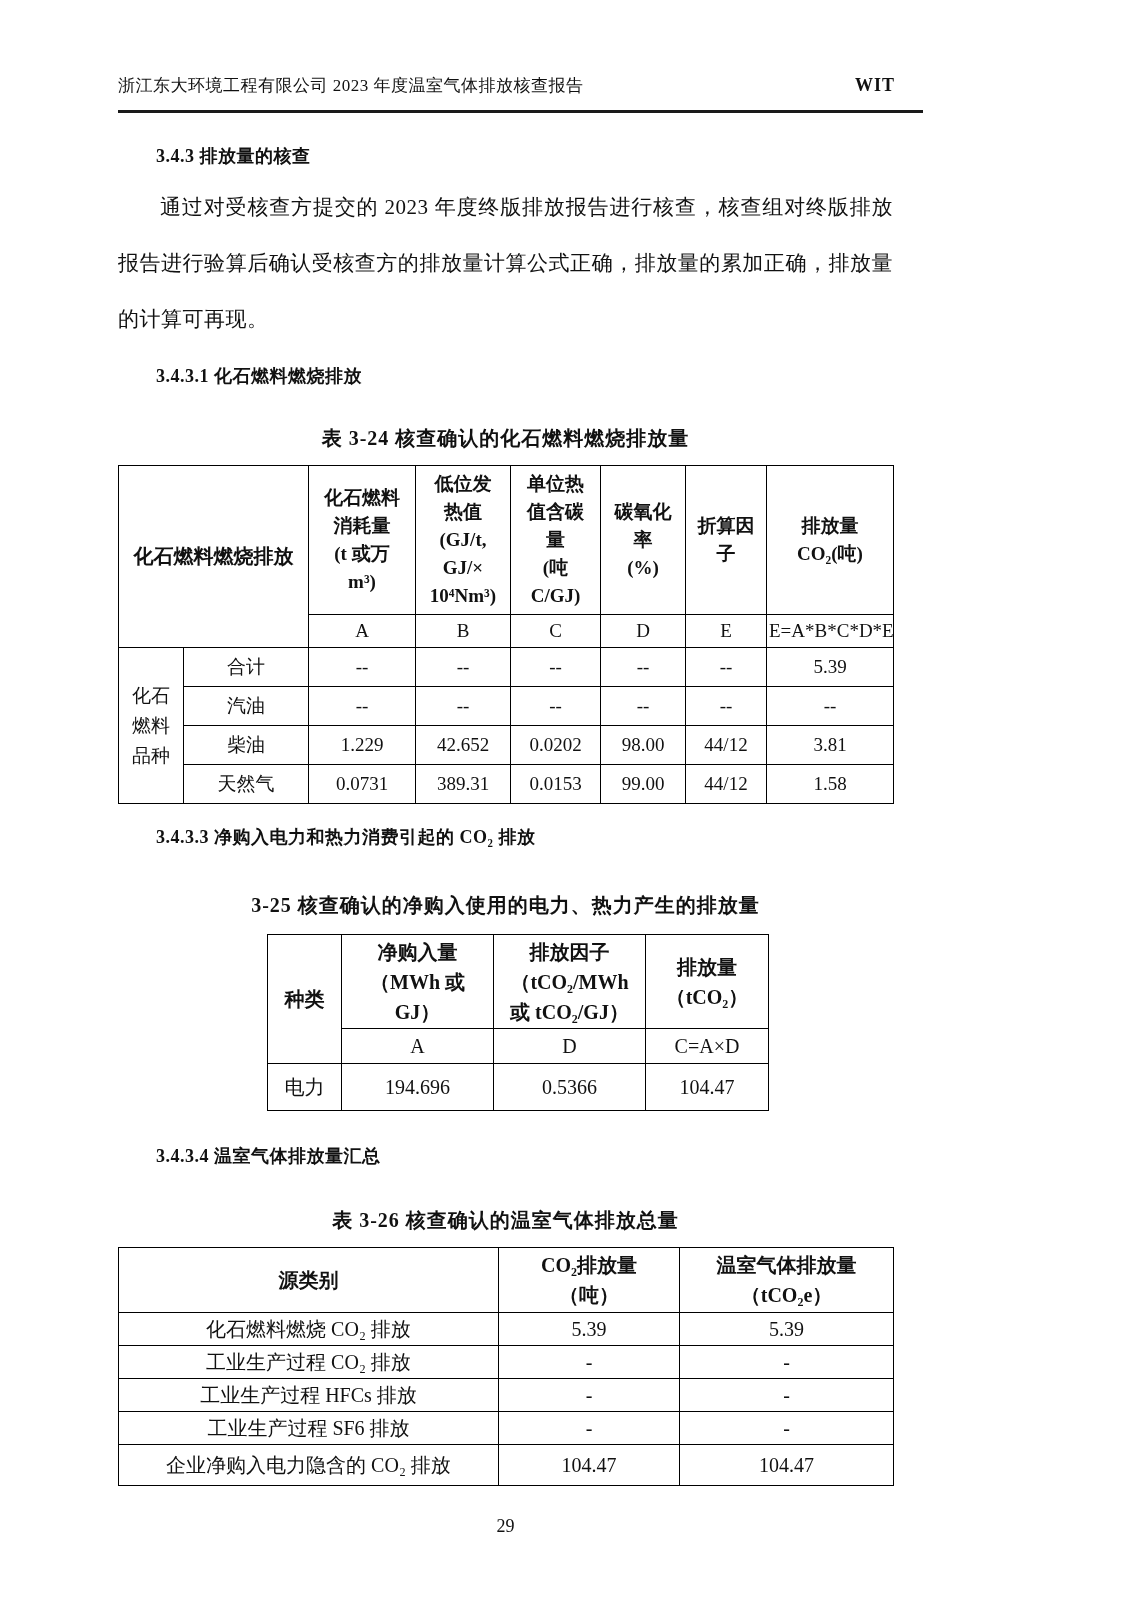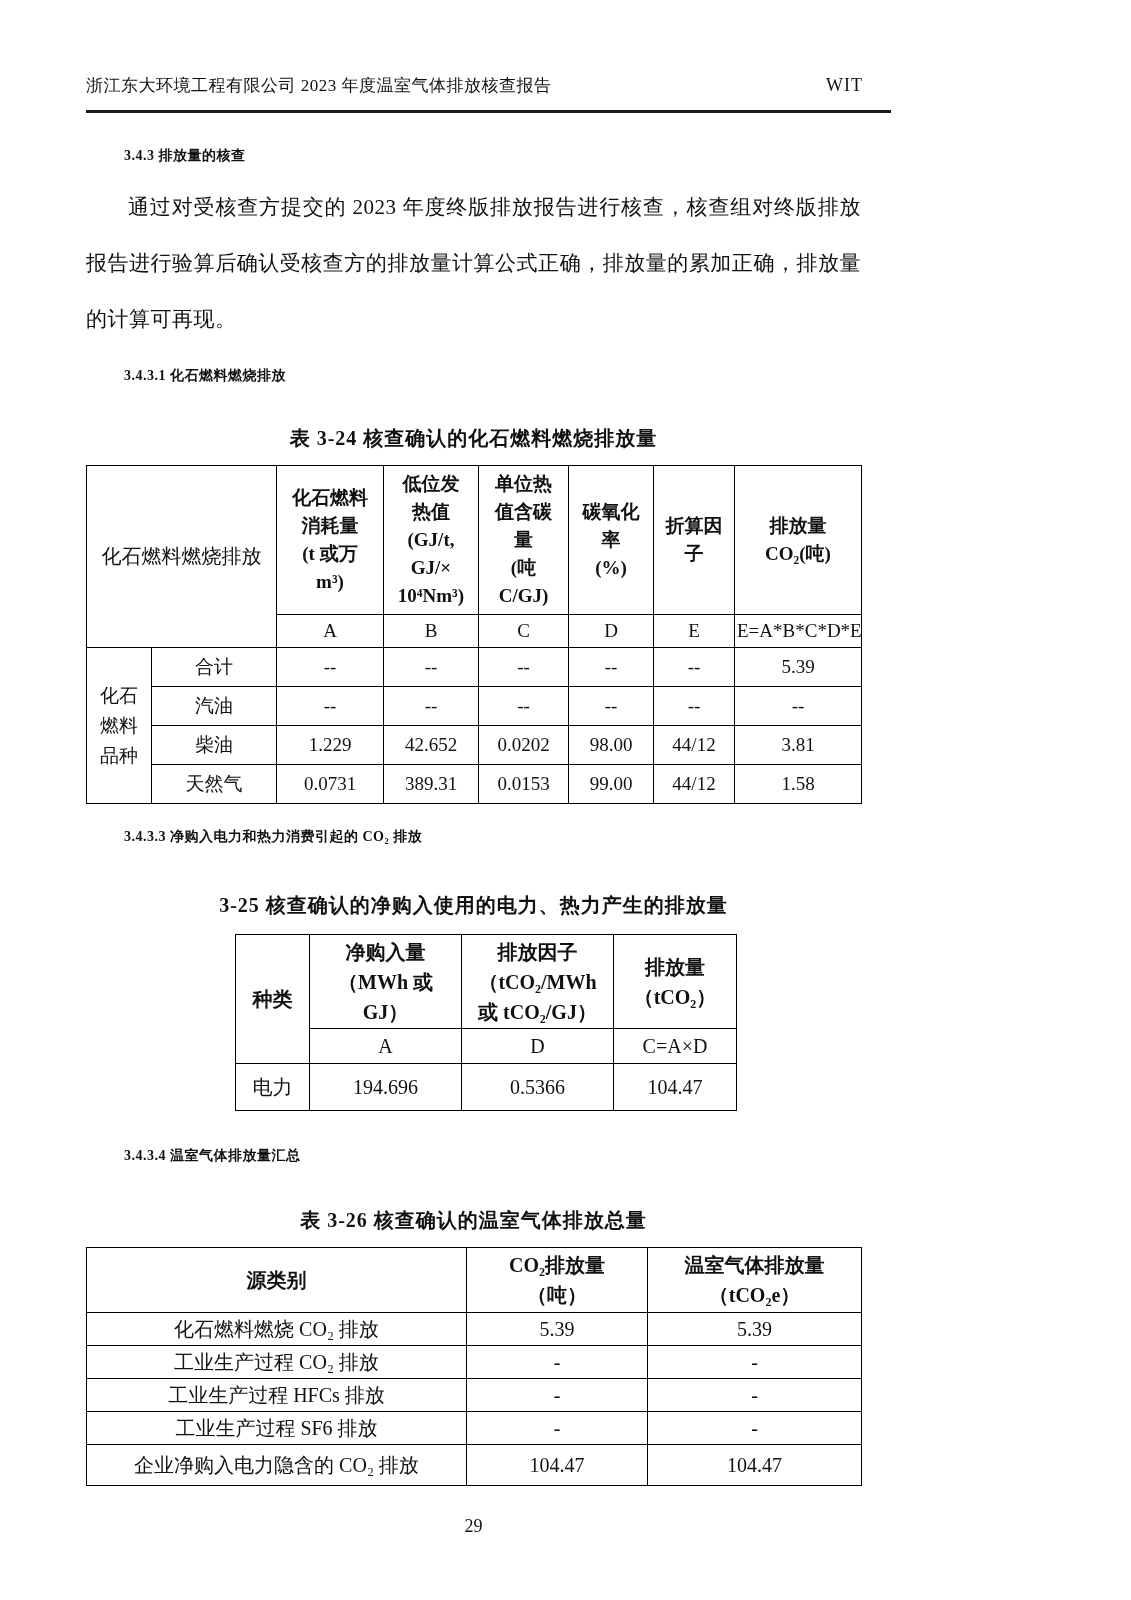--- a/index.html
+++ b/index.html
@@ -14,7 +14,7 @@
   .page {
     box-sizing: border-box;
     width: 1044px; height: 1600px;
-    padding: 74px 170px 0 86px;
+    padding: 74px 170px 0 118px;
     position: relative;
   }
   

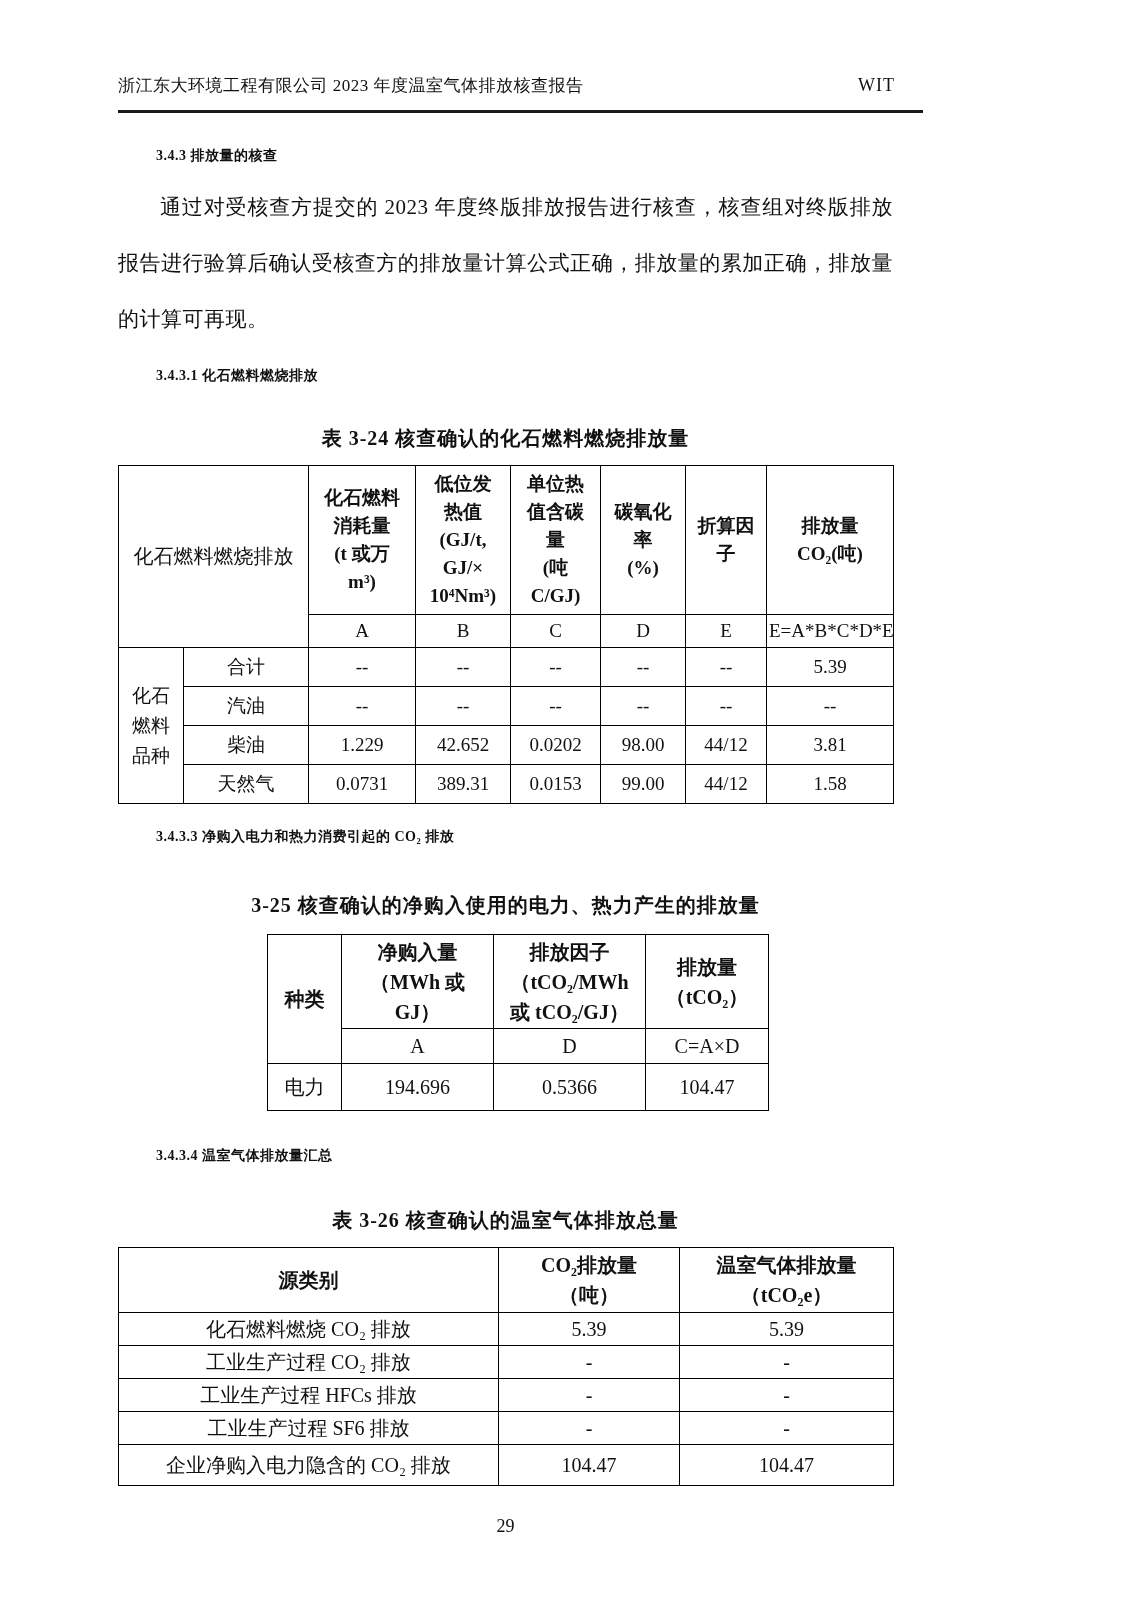--- a/index.html
+++ b/index.html
@@ -25,7 +25,7 @@
     align-items: baseline;
   }
   .doc-header .htitle { font-size: 17px; letter-spacing: 0.5px; }
-  .doc-header .hbrand { font-size: 18px; letter-spacing: 1px; padding-right: 28px; }
+  .doc-header .hbrand { font-size: 18px; letter-spacing: 1px; padding-right: 28px; font-weight: bold; }
   .doc-rule {
     width: 805px; height: 0;
     border-top: 3px solid #1a1a1a;

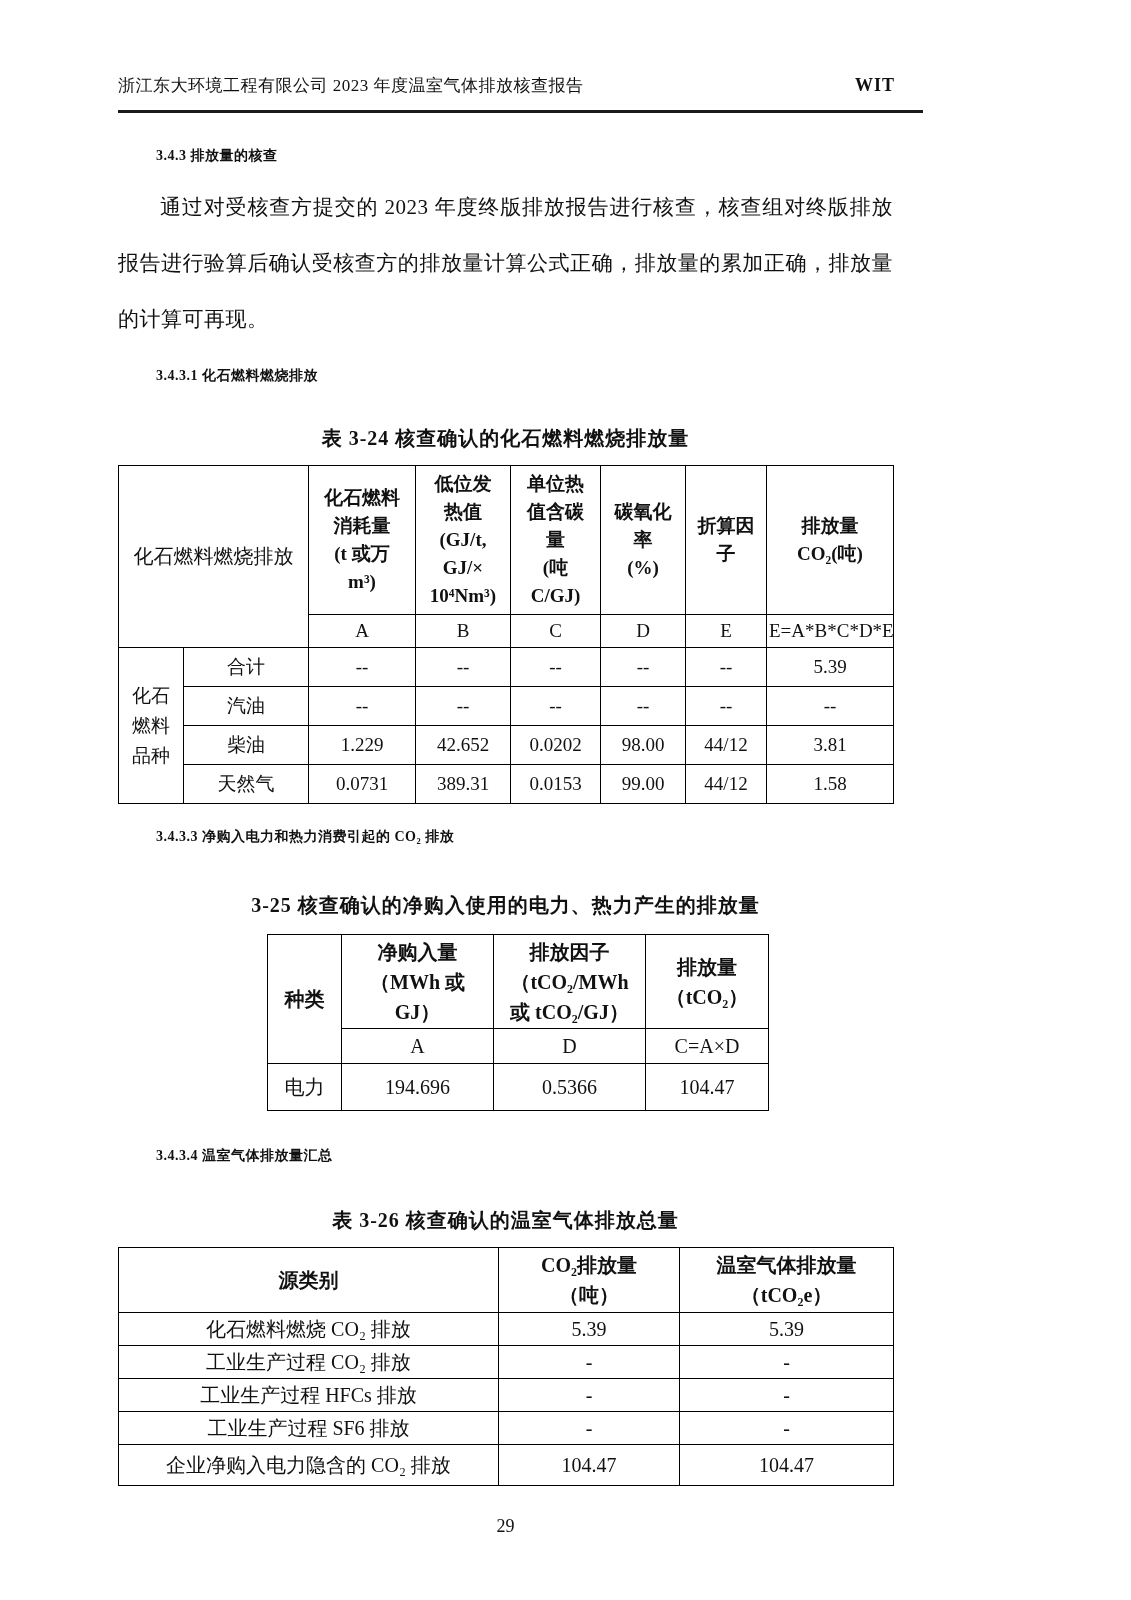--- a/index.html
+++ b/index.html
@@ -33,7 +33,7 @@
   }
   
   .sec-heading {
-    font-size: 14px; font-weight: bold;
+    font-size: 18px; font-weight: bold;
     margin: 28px 0 0 38px;
     line-height: 30px;
     letter-spacing: 0.5px;

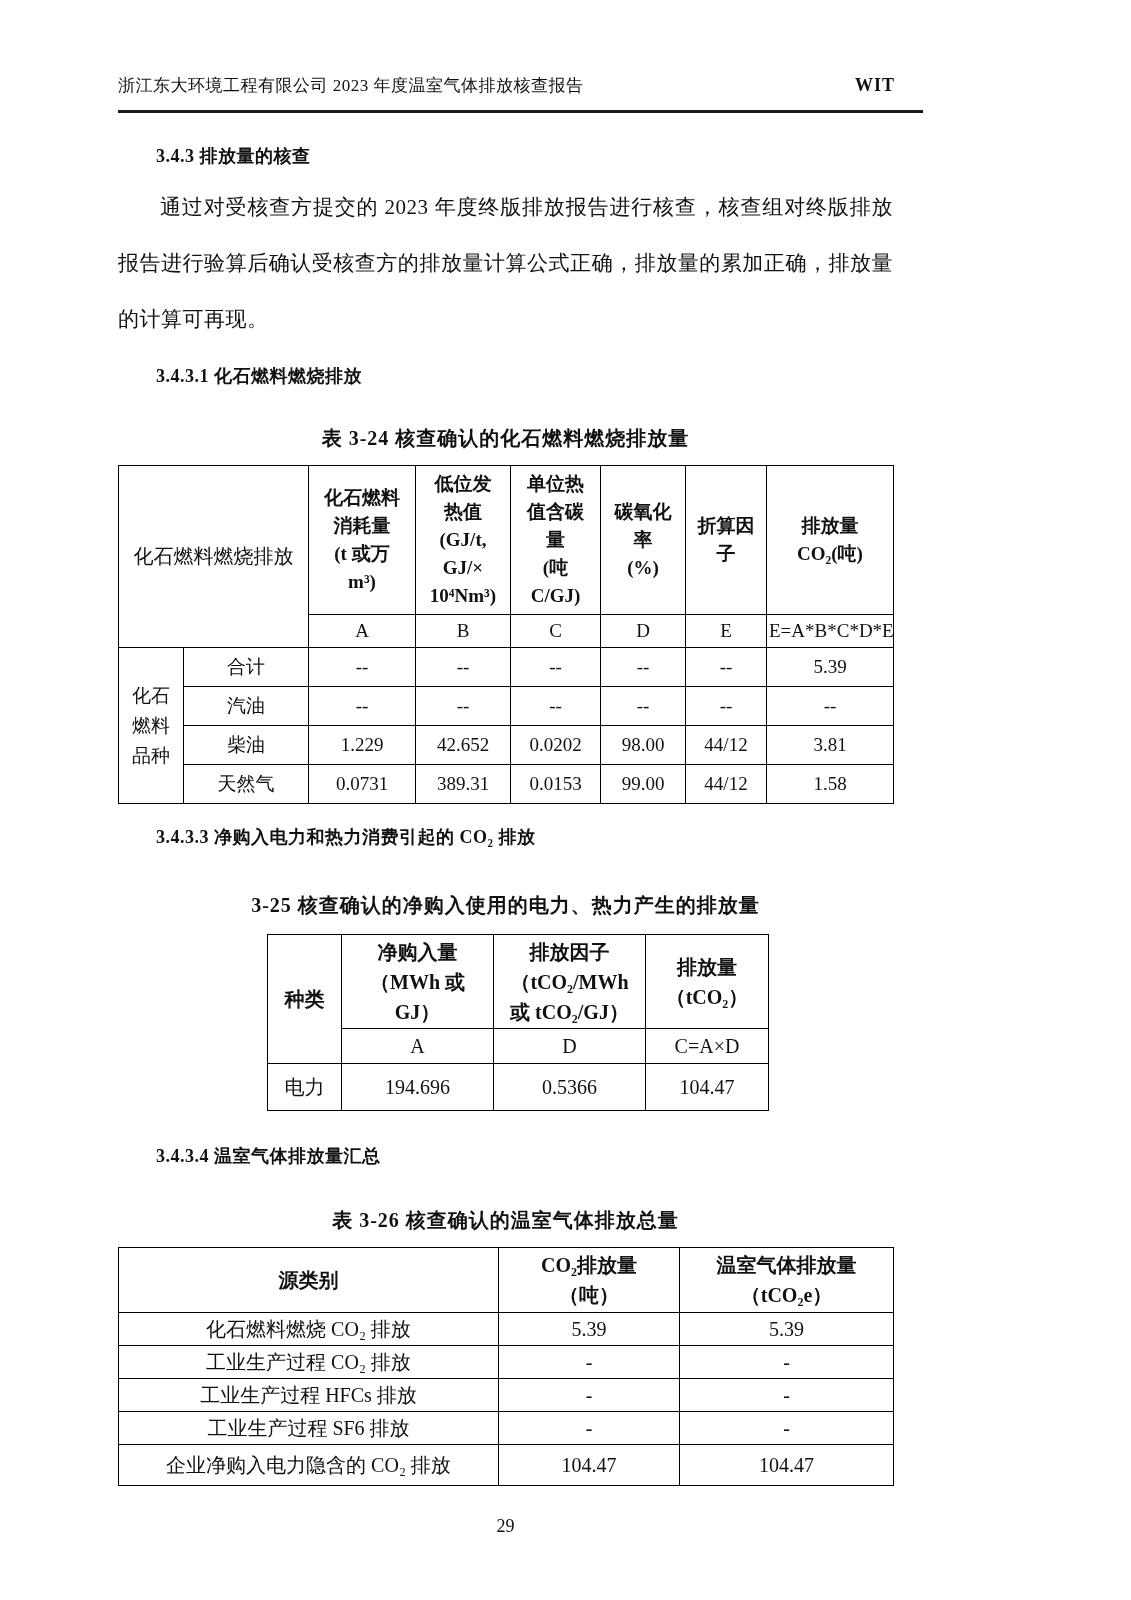--- a/index.html
+++ b/index.html
@@ -74,7 +74,7 @@
   
   .t24 { width: 775px; }
   .t24 .hdr th { font-weight: bold; line-height: 28px; height: 146px; }
-  .t24 .corner { font-weight: normal; font-size: 20px; }
+  .t24 .corner { font-weight: bold; font-size: 20px; }
   .t24 .frow td { height: 30px; }
   .t24 .brow td { height: 36px; }
   .t24 .rowgroup { line-height: 30px; }

